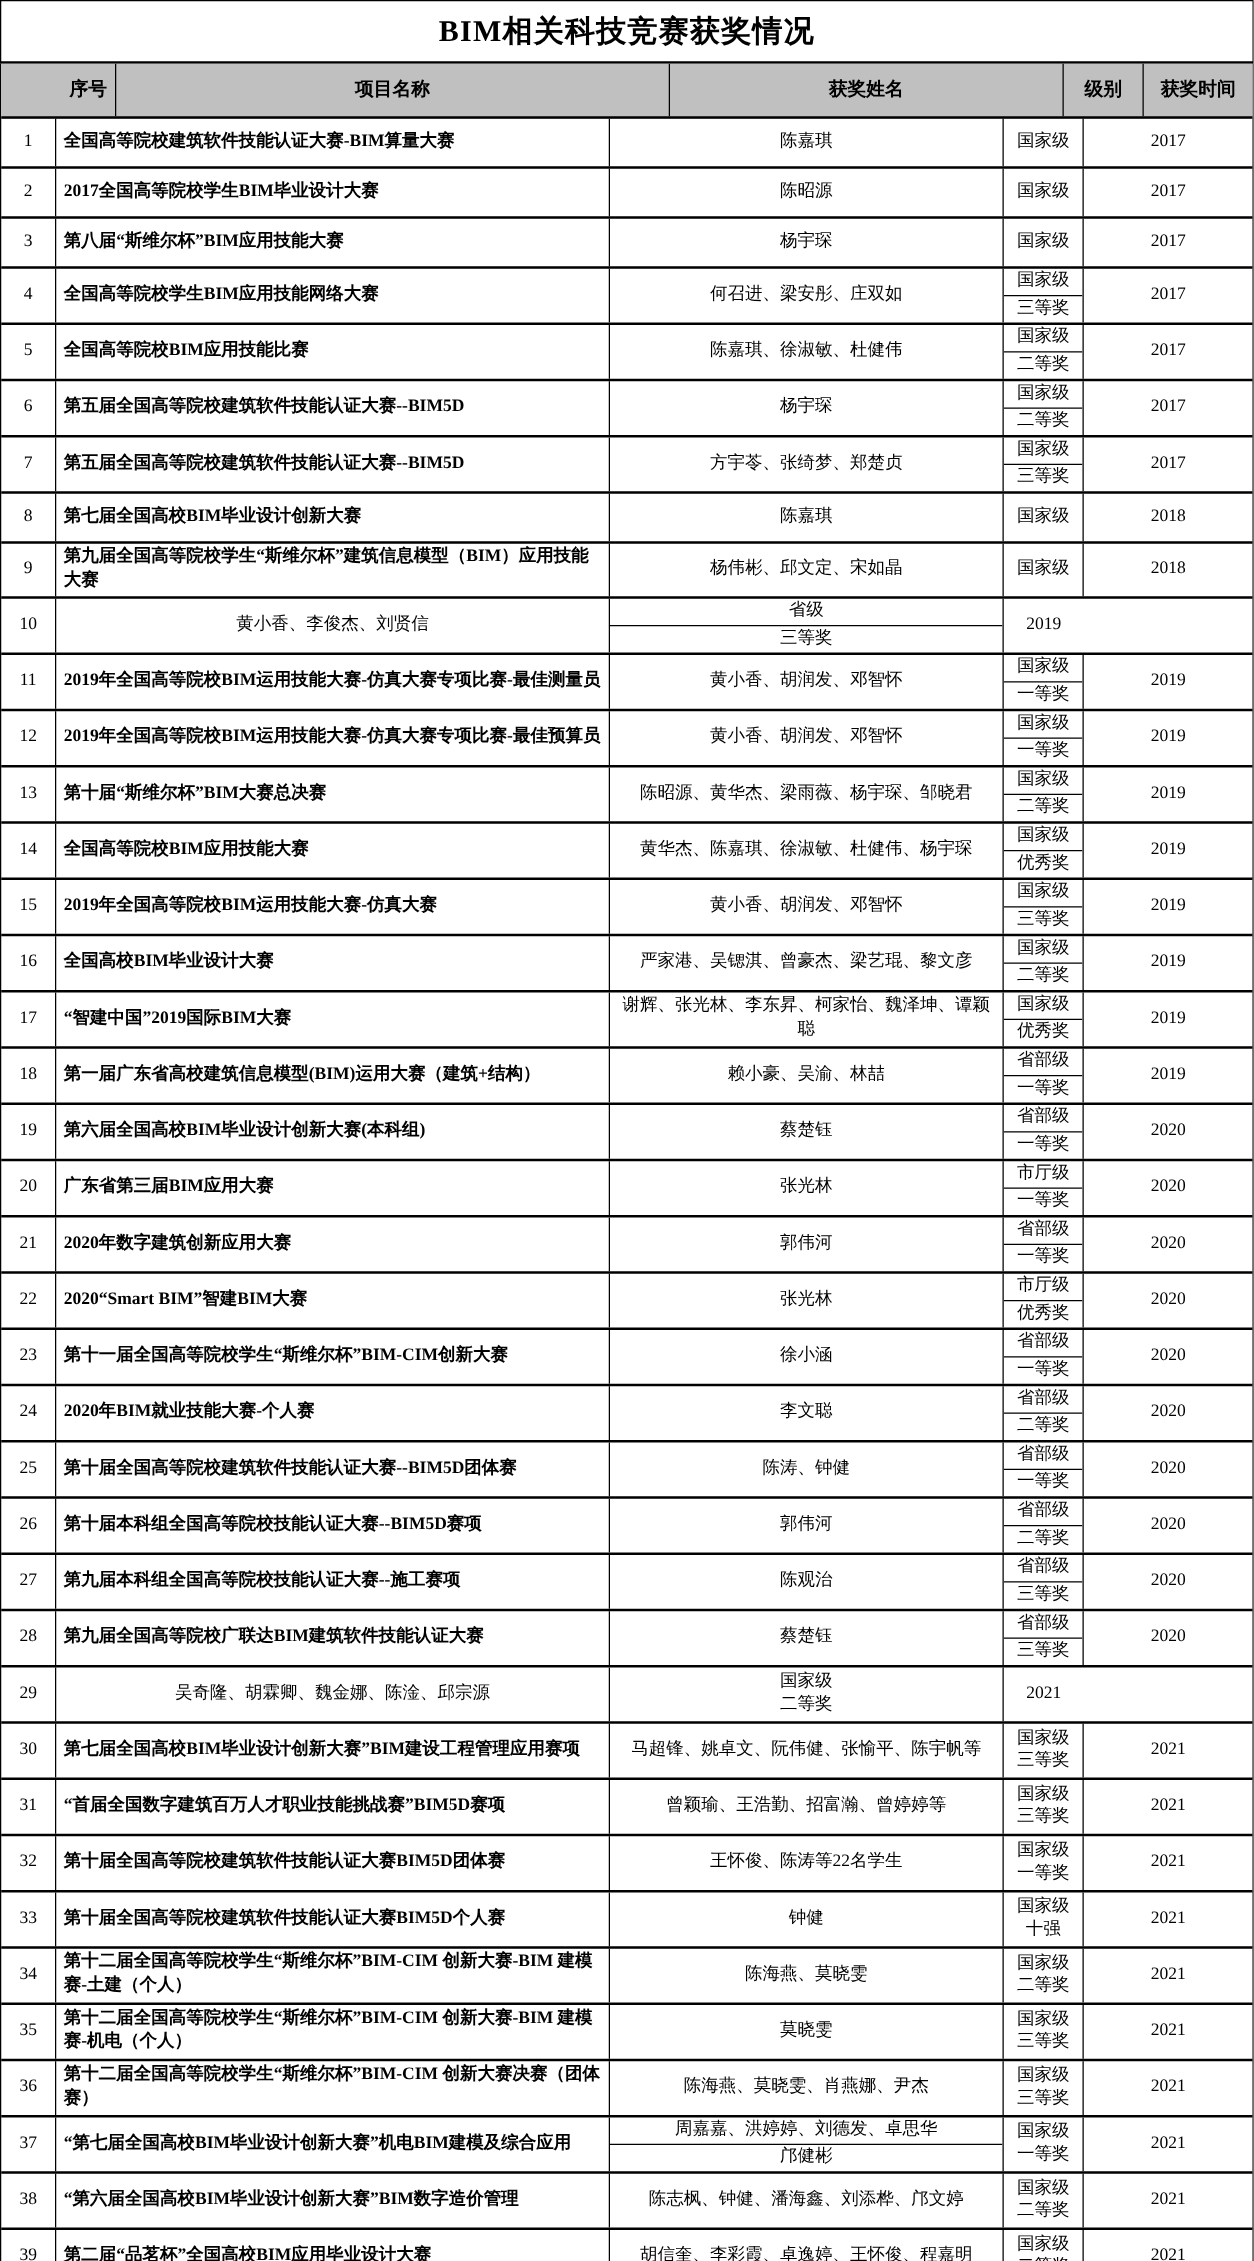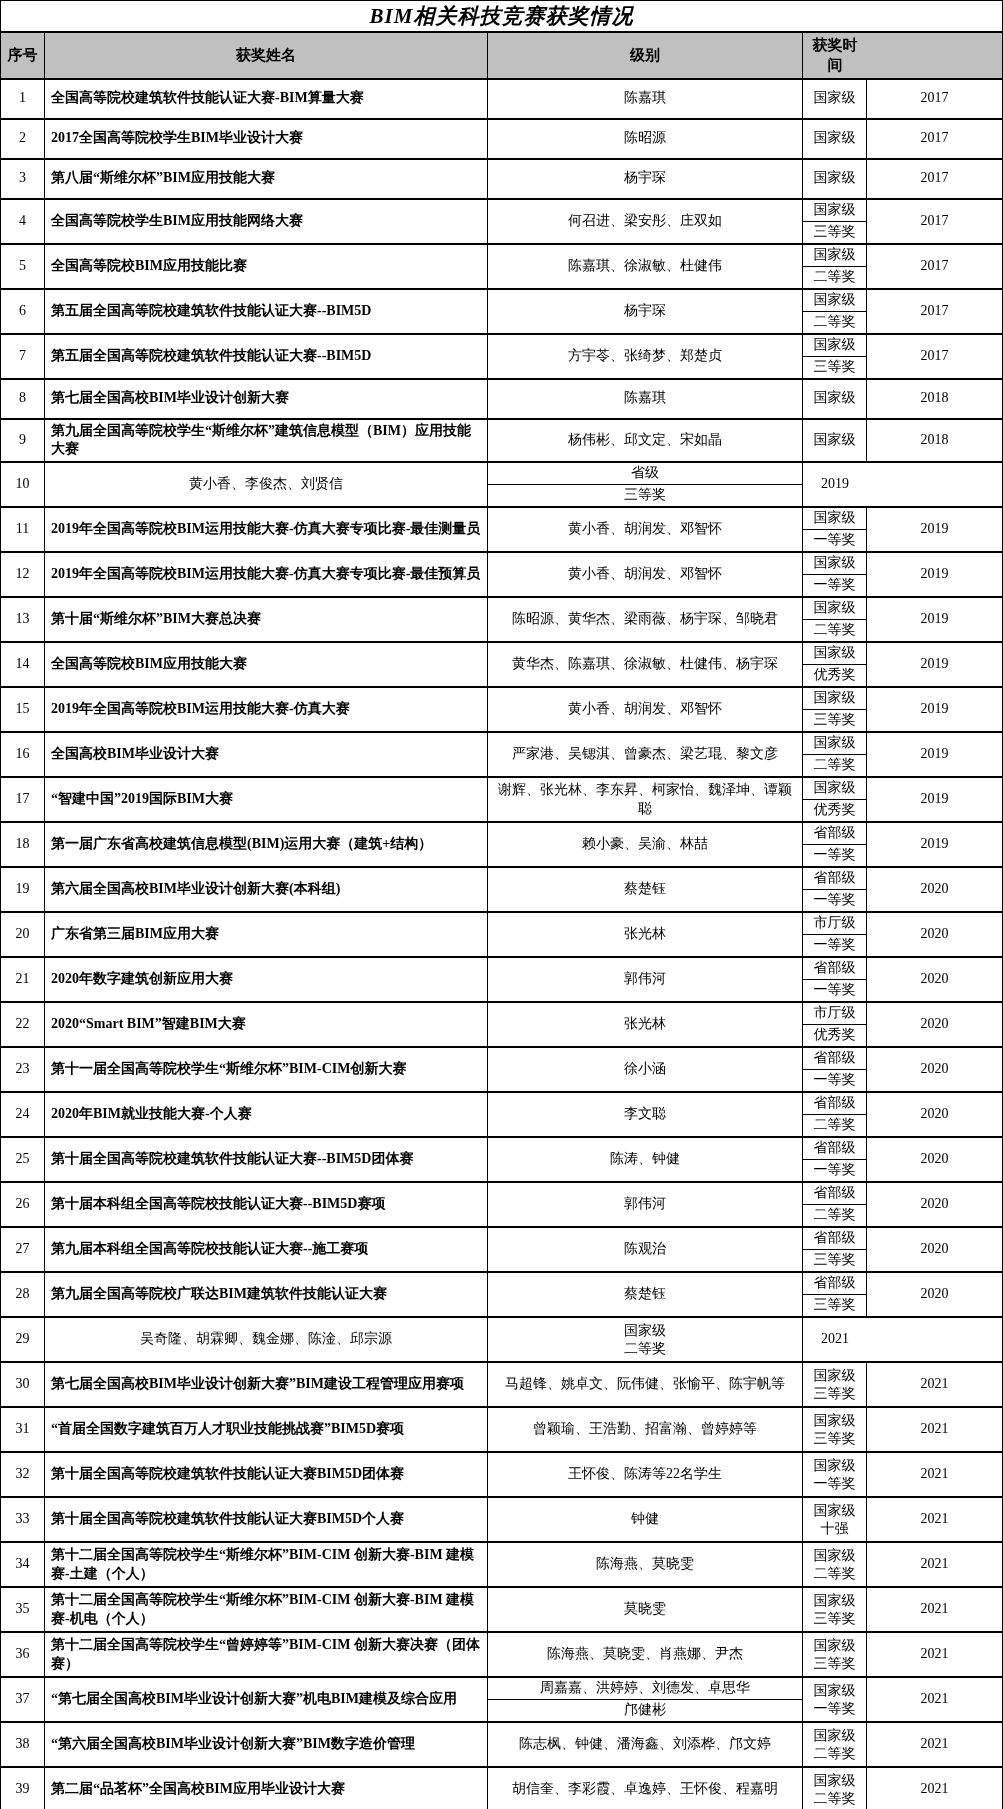--- a/index.html
+++ b/index.html
@@ -8,8 +8,8 @@
   .title-row{
     box-sizing:border-box;
     border:1px solid #000;border-bottom:2px solid #000;
-    height:33px;display:flex;align-items:center;justify-content:center;
-    font-size:21px;font-weight:bold;letter-spacing:1px;font-style:italic;
+    height:51px;display:flex;align-items:center;justify-content:center;
+    font-size:24px;font-weight:bold;letter-spacing:1px;
   }
   .grid{box-sizing:border-box;border-left:1px solid #000;border-right:1px solid #000;}
   .row{

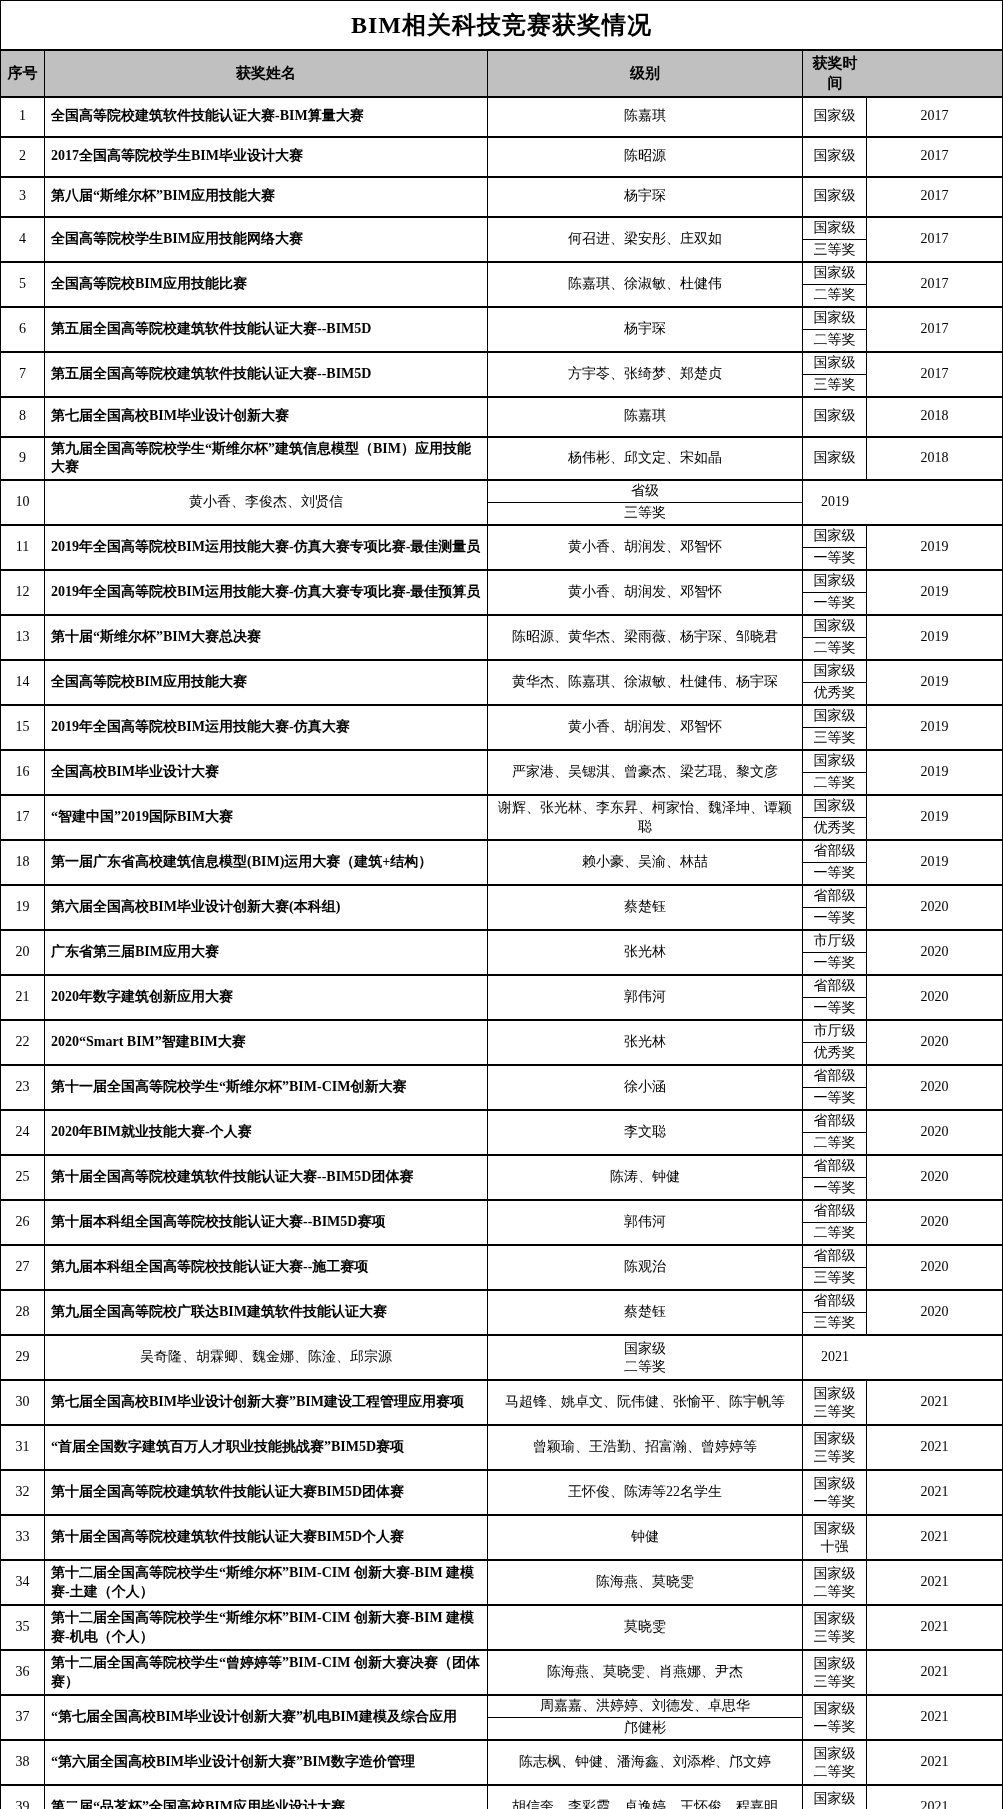--- a/index.html
+++ b/index.html
@@ -46,7 +46,7 @@
 <div class="sheet">
   <div class="title-row">BIM相关科技竞赛获奖情况</div>
   <div class="grid">
-    <div class="row header" style="background: rgb(192, 192, 192);">
+    <div class="row header" style="background: rgb(192, 192, 192); padding-left: 48px;">
       <div class="cell">序号</div>
       <div class="cell">获奖姓名</div>
       <div class="cell">级别</div>

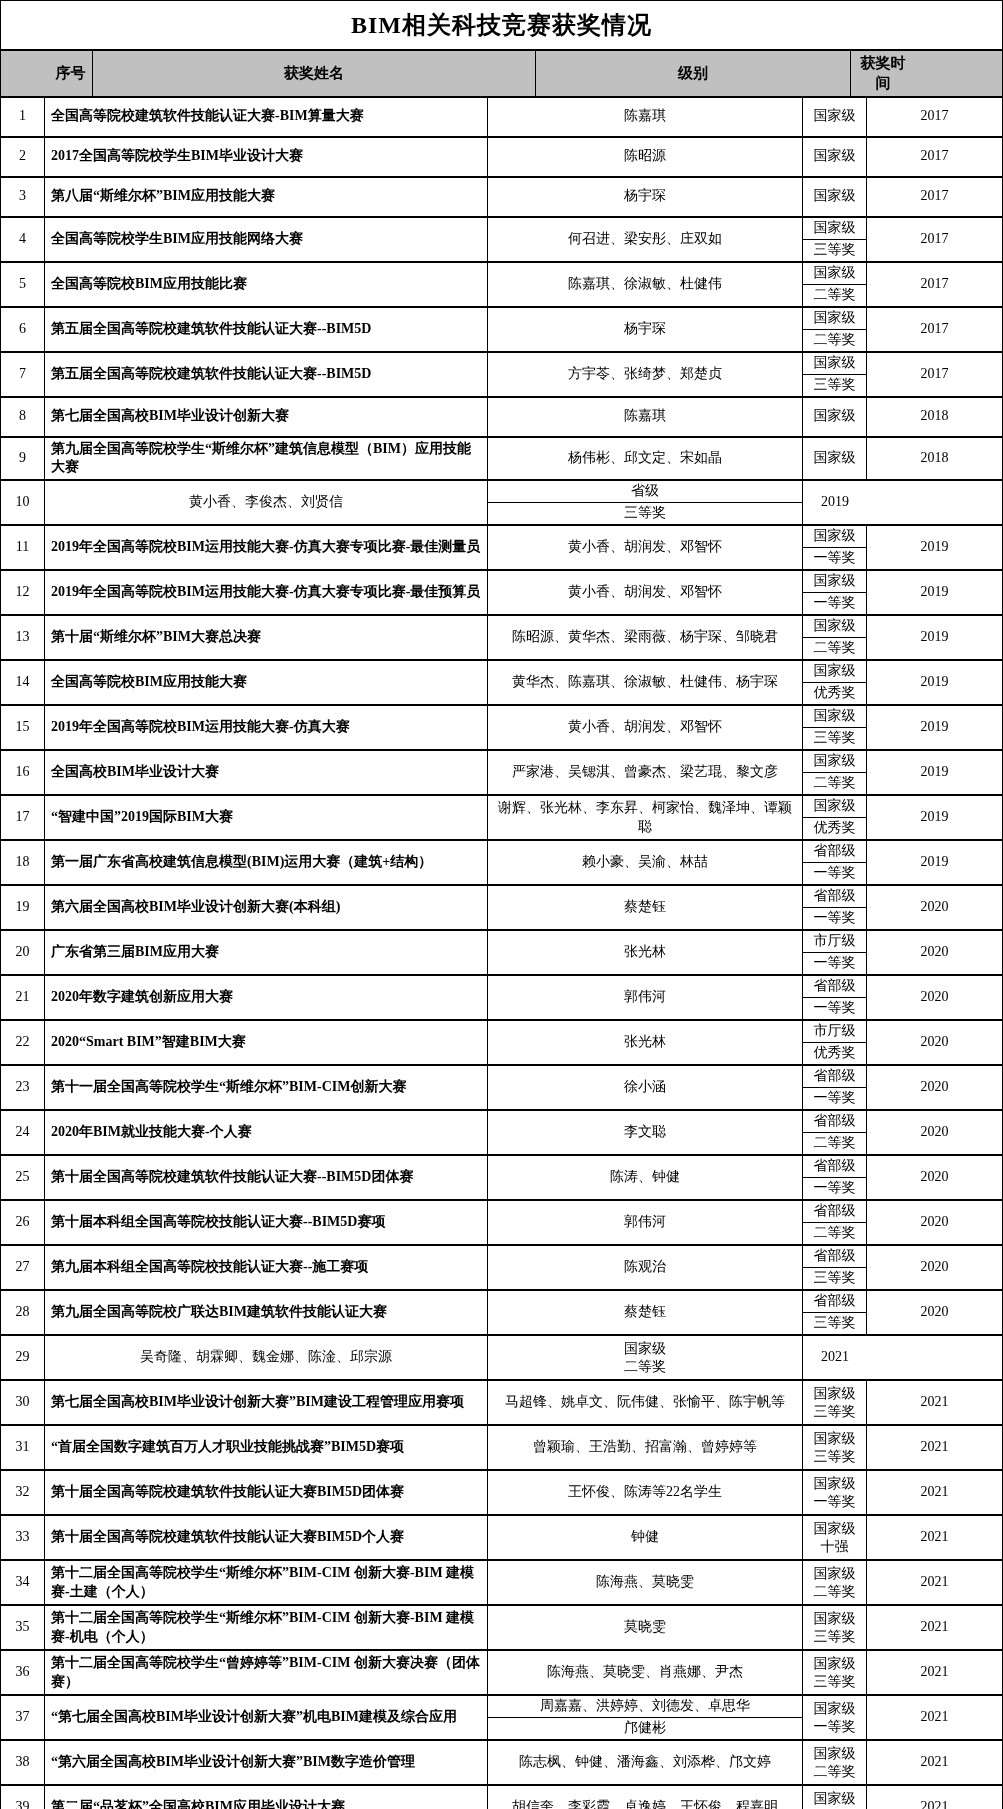--- a/index.html
+++ b/index.html
@@ -48,6 +48,7 @@
   <div class="grid">
     <div class="row header" style="background: rgb(192, 192, 192); padding-left: 48px;">
       <div class="cell">序号</div>
+      <div class="cell">项目名称</div>
       <div class="cell">获奖姓名</div>
       <div class="cell">级别</div>
       <div class="cell">获奖时间</div>

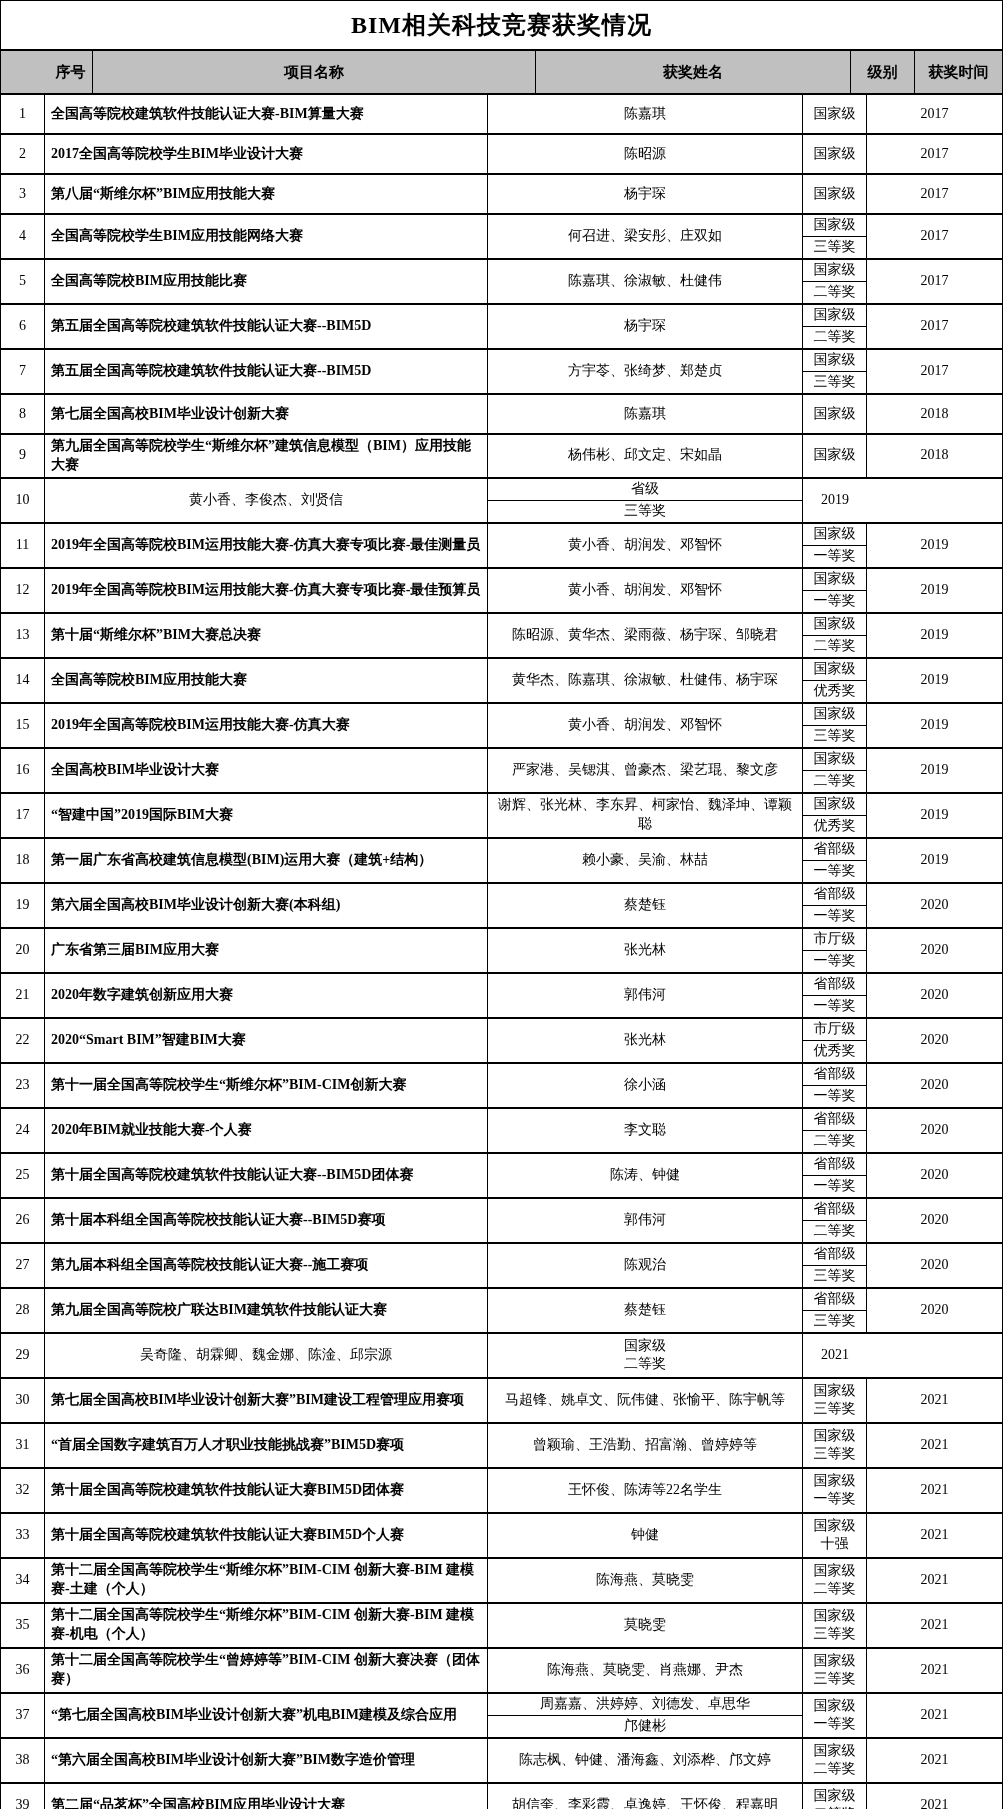--- a/index.html
+++ b/index.html
@@ -403,7 +403,7 @@
         </div>
         <div class="row h2">
           <div class="cell no">36</div>
-          <div class="cell project">第十二届全国高等院校学生“曾婷婷等”BIM-CIM 创新大赛决赛（团体赛）</div>
+          <div class="cell project">第十二届全国高等院校学生“斯维尔杯”BIM-CIM 创新大赛决赛（团体赛）</div>
           <div class="cell winners">陈海燕、莫晓雯、肖燕娜、尹杰</div>
           <div class="cell level">
             <div class="twoline">

